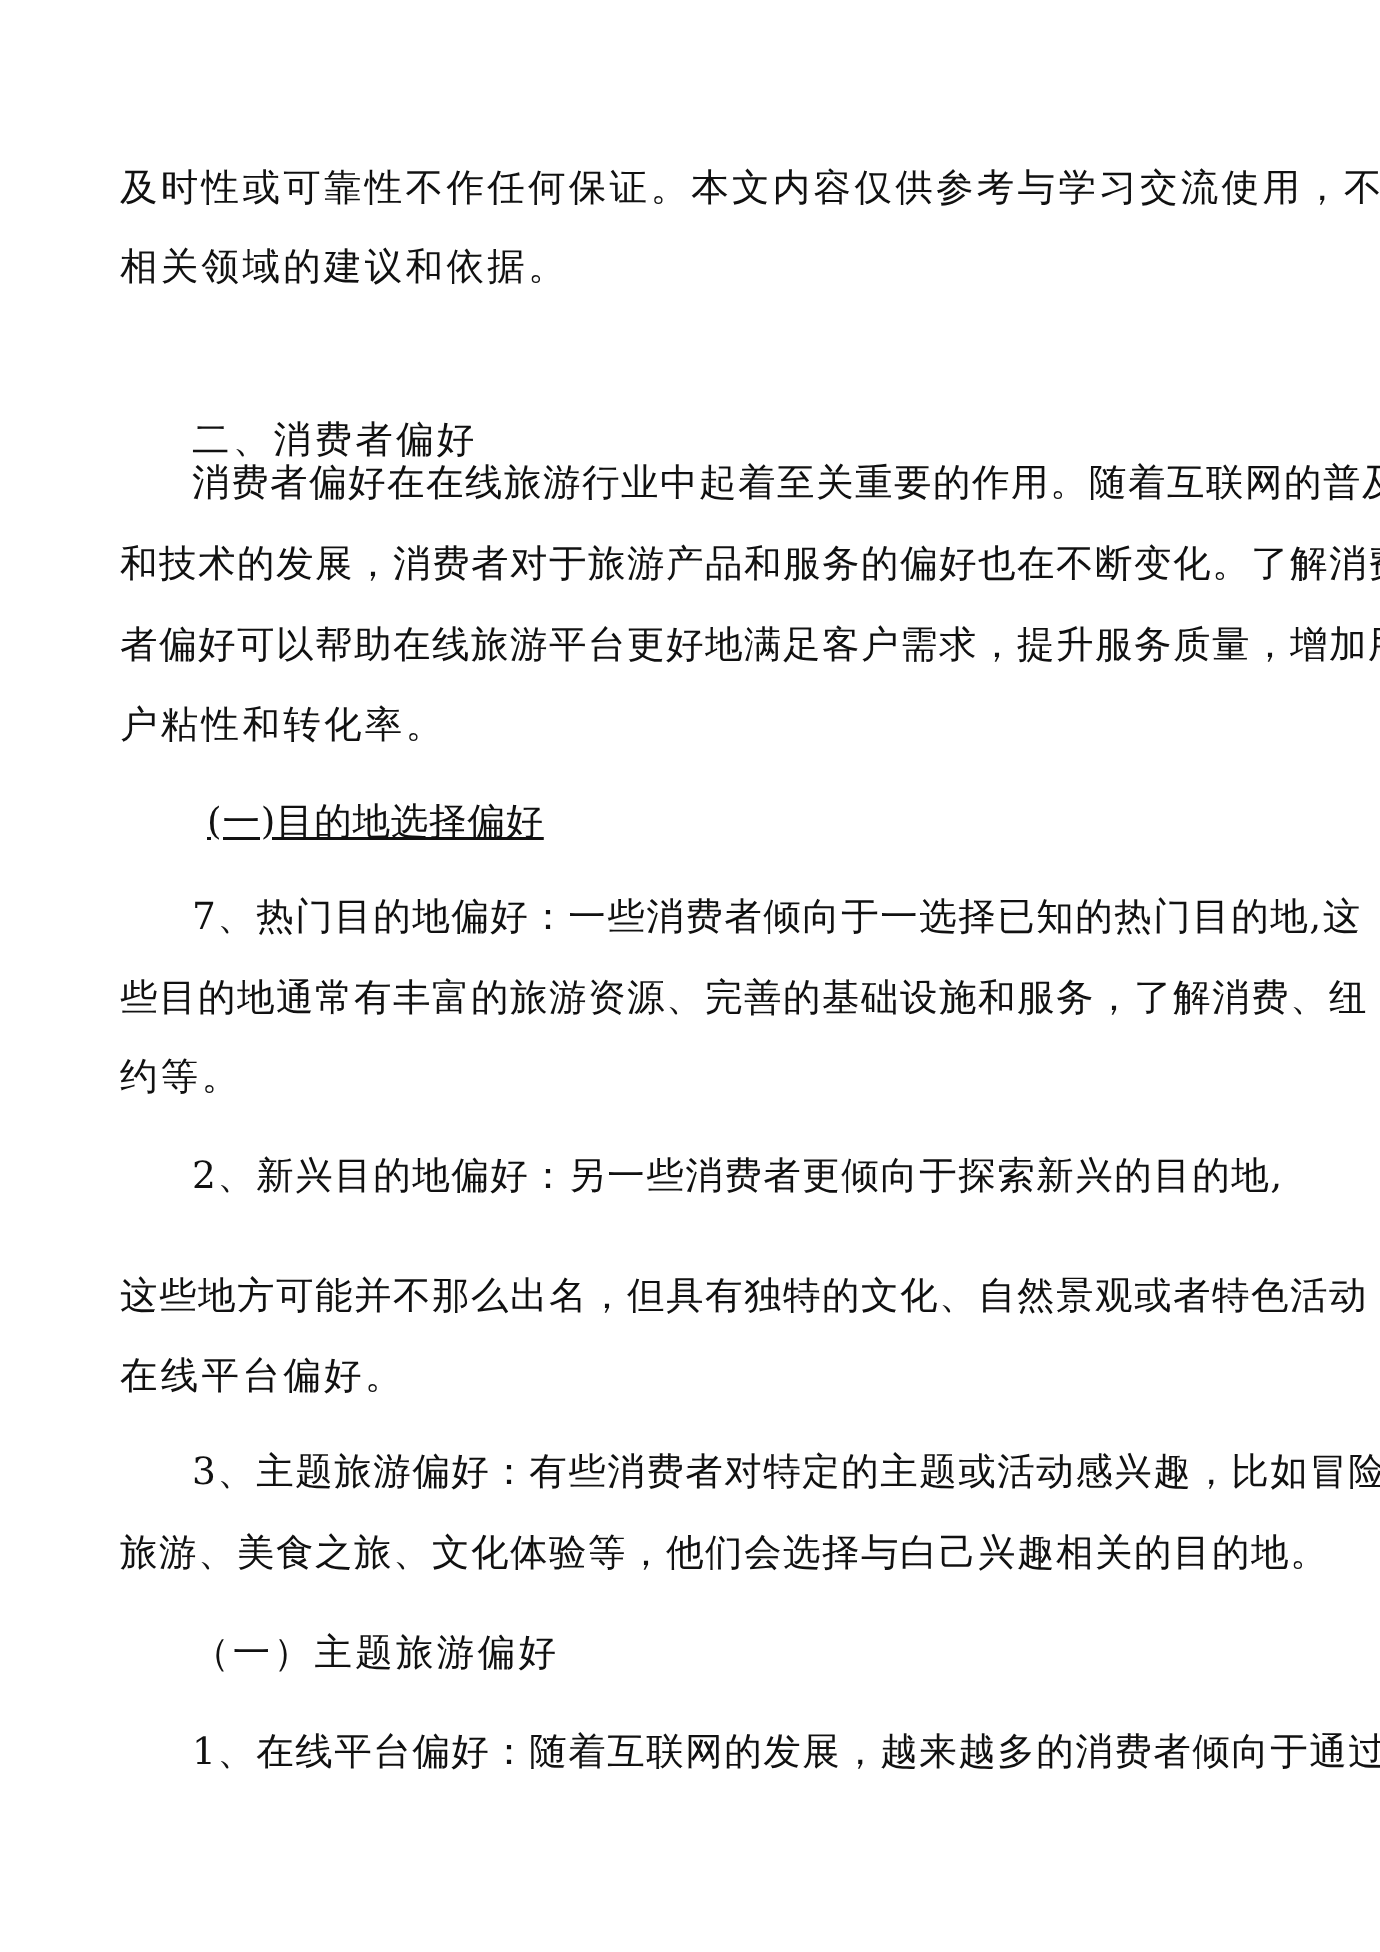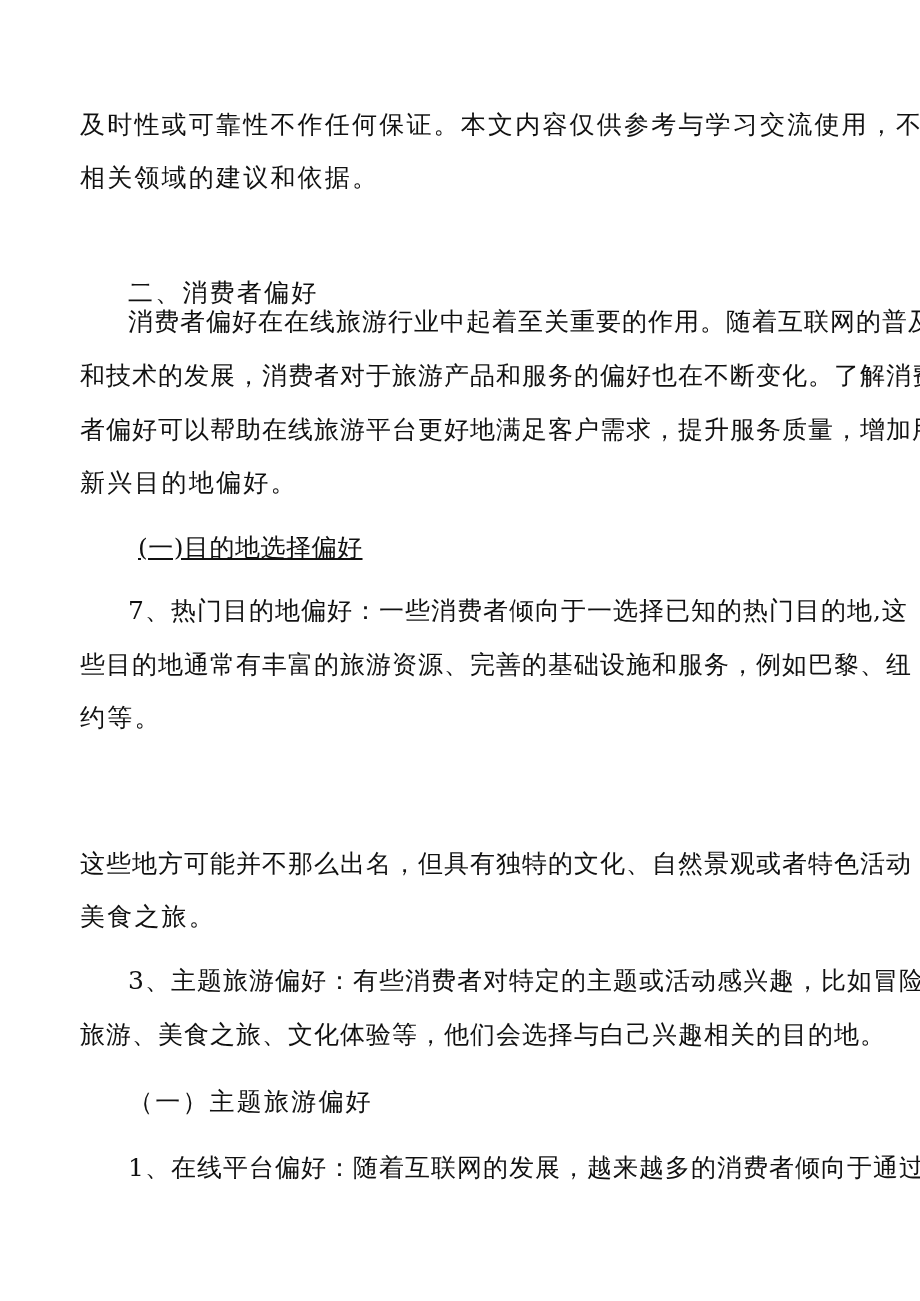--- a/index.html
+++ b/index.html
@@ -44,7 +44,7 @@
   <div class="line" style="left:128px;top:307px;letter-spacing:1.0px;">消费者偏好在在线旅游行业中起着至关重要的作用。随着互联网的普及</div>
   <div class="line" style="left:80px;top:361px;letter-spacing:1.0px;">和技术的发展，消费者对于旅游产品和服务的偏好也在不断变化。了解消费</div>
   <div class="line" style="left:80px;top:415px;letter-spacing:1.0px;">者偏好可以帮助在线旅游平台更好地满足客户需求，提升服务质量，增加用</div>
-  <div class="line" style="left:80px;top:468px;">新兴目的地偏好。</div>
+  <div class="line" style="left:80px;top:468px;">户粘性和转化率。</div>
 
   <div class="line" style="left:138px;top:533px;letter-spacing:0.5px;text-decoration:underline;">(一)目的地选择偏好</div>
 

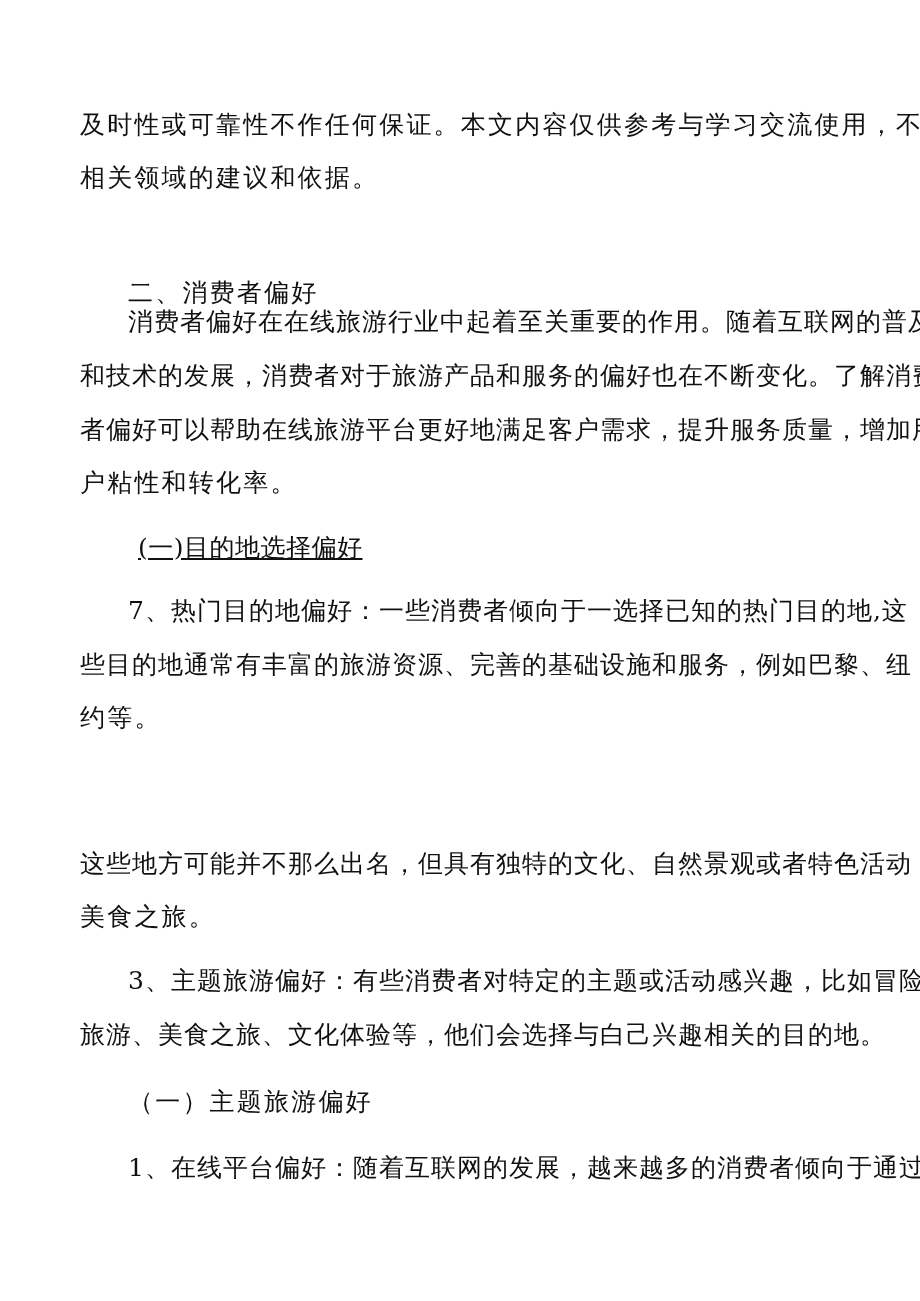--- a/index.html
+++ b/index.html
@@ -49,7 +49,7 @@
   <div class="line" style="left:138px;top:533px;letter-spacing:0.5px;text-decoration:underline;">(一)目的地选择偏好</div>
 
   <div class="line" style="left:128px;top:596px;letter-spacing:1.0px;">7、热门目的地偏好：一些消费者倾向于一选择已知的热门目的地,这</div>
-  <div class="line" style="left:80px;top:650px;letter-spacing:1.0px;">些目的地通常有丰富的旅游资源、完善的基础设施和服务，例如巴黎、纽</div>
+  <div class="line" style="left:80px;top:650px;letter-spacing:1.0px;">些目的地通常有丰富的旅游资源、完善的基础设施和服务，了解消费、纽</div>
   <div class="line" style="left:80px;top:703px;">约等。</div>
 
   <div class="line" style="left:80px;top:849px;letter-spacing:1.0px;">这些地方可能并不那么出名，但具有独特的文化、自然景观或者特色活动，</div>

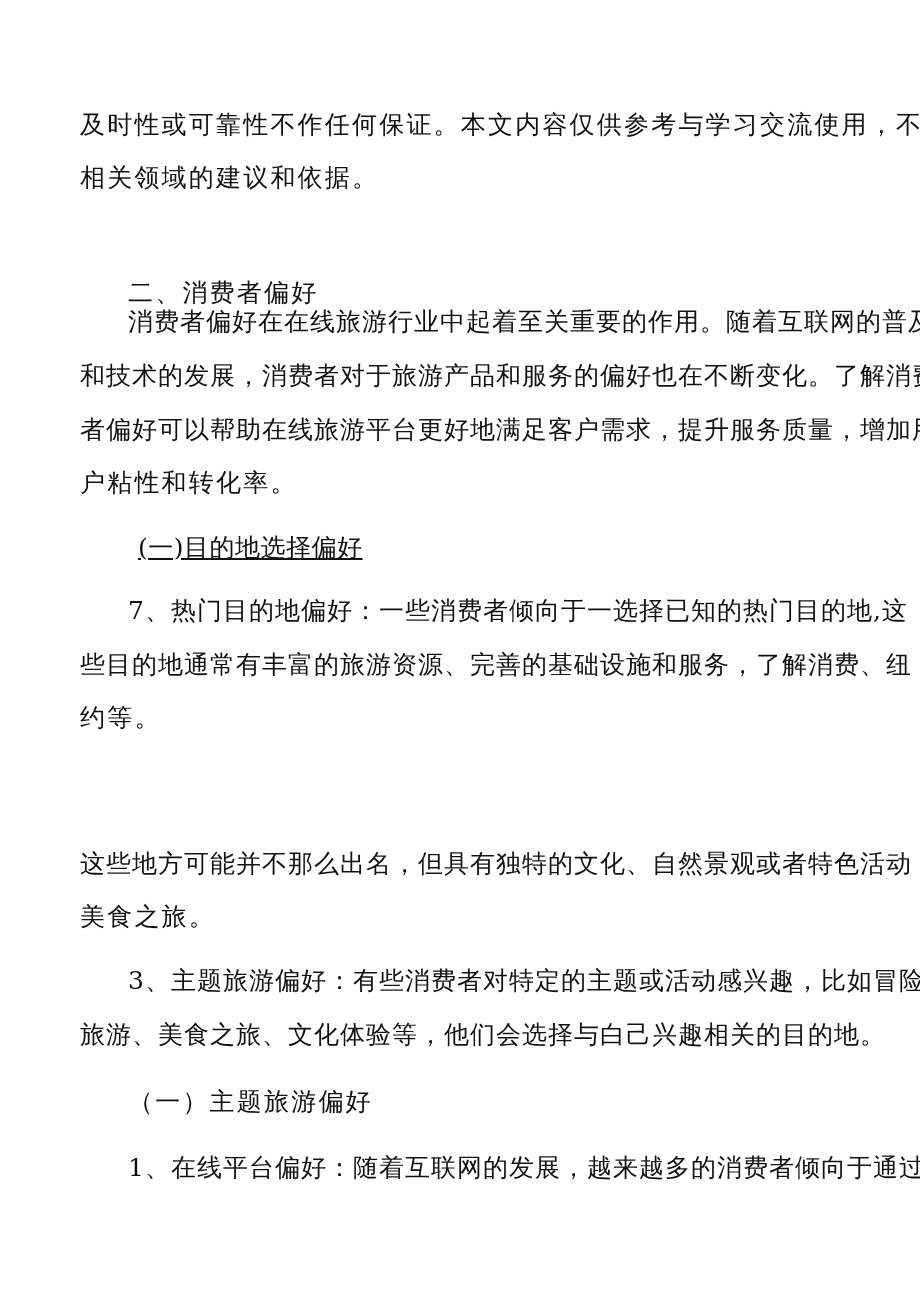--- a/index.html
+++ b/index.html
@@ -52,6 +52,7 @@
   <div class="line" style="left:80px;top:650px;letter-spacing:1.0px;">些目的地通常有丰富的旅游资源、完善的基础设施和服务，了解消费、纽</div>
   <div class="line" style="left:80px;top:703px;">约等。</div>
 
+  <div class="line" style="left:128px;top:769px;letter-spacing:1.0px;">2、新兴目的地偏好：另一些消费者更倾向于探索新兴的目的地,</div>
   <div class="line" style="left:80px;top:849px;letter-spacing:1.0px;">这些地方可能并不那么出名，但具有独特的文化、自然景观或者特色活动，</div>
   <div class="line" style="left:80px;top:902px;">美食之旅。</div>
 

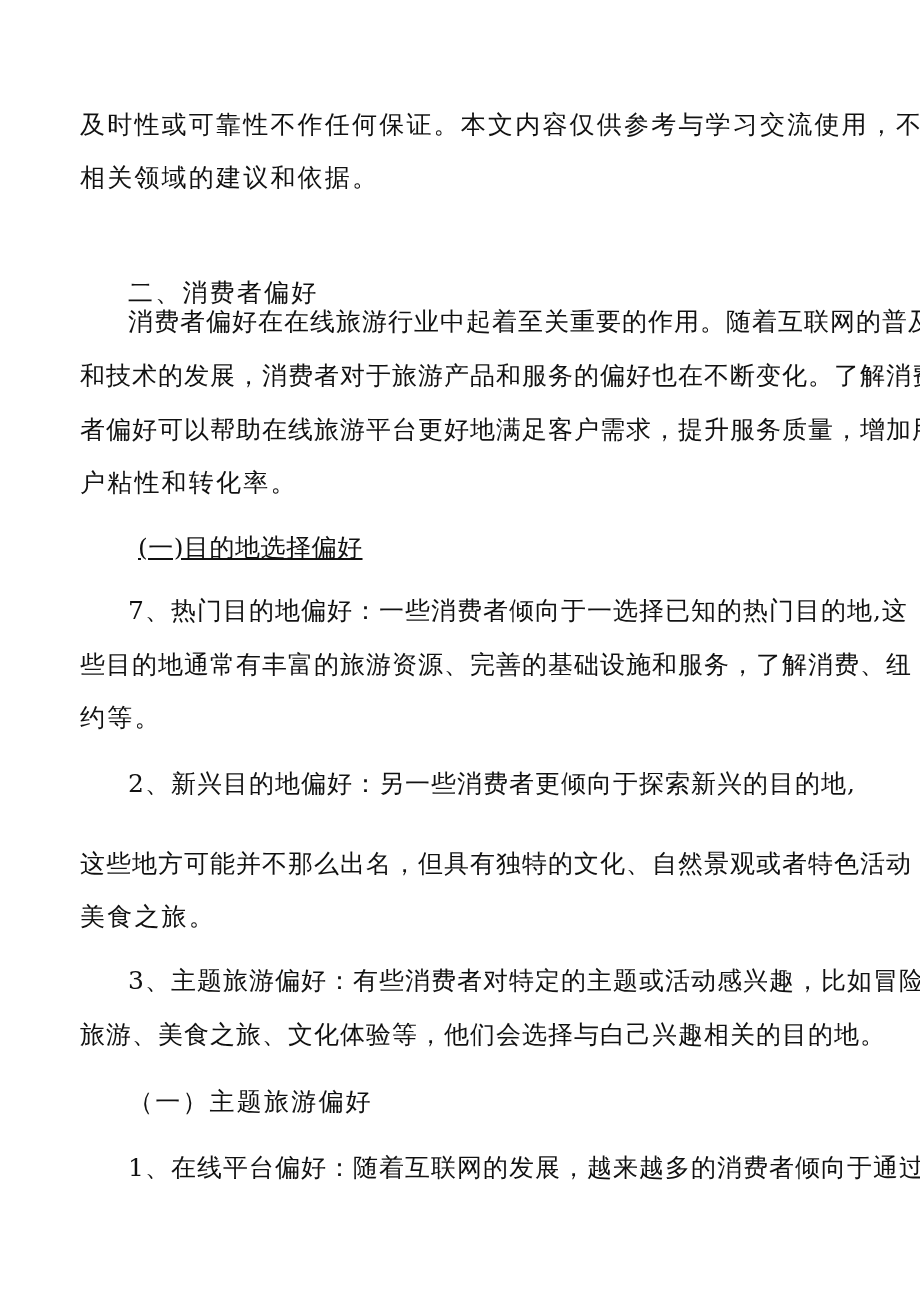--- a/index.html
+++ b/index.html
@@ -54,7 +54,7 @@
 
   <div class="line" style="left:128px;top:769px;letter-spacing:1.0px;">2、新兴目的地偏好：另一些消费者更倾向于探索新兴的目的地,</div>
   <div class="line" style="left:80px;top:849px;letter-spacing:1.0px;">这些地方可能并不那么出名，但具有独特的文化、自然景观或者特色活动，</div>
-  <div class="line" style="left:80px;top:902px;">美食之旅。</div>
+  <div class="line" style="left:80px;top:902px;">在线平台偏好。</div>
 
   <div class="line" style="left:128px;top:966px;letter-spacing:1.0px;">3、主题旅游偏好：有些消费者对特定的主题或活动感兴趣，比如冒险</div>
   <div class="line" style="left:80px;top:1020px;letter-spacing:1.0px;">旅游、美食之旅、文化体验等，他们会选择与白己兴趣相关的目的地。</div>

